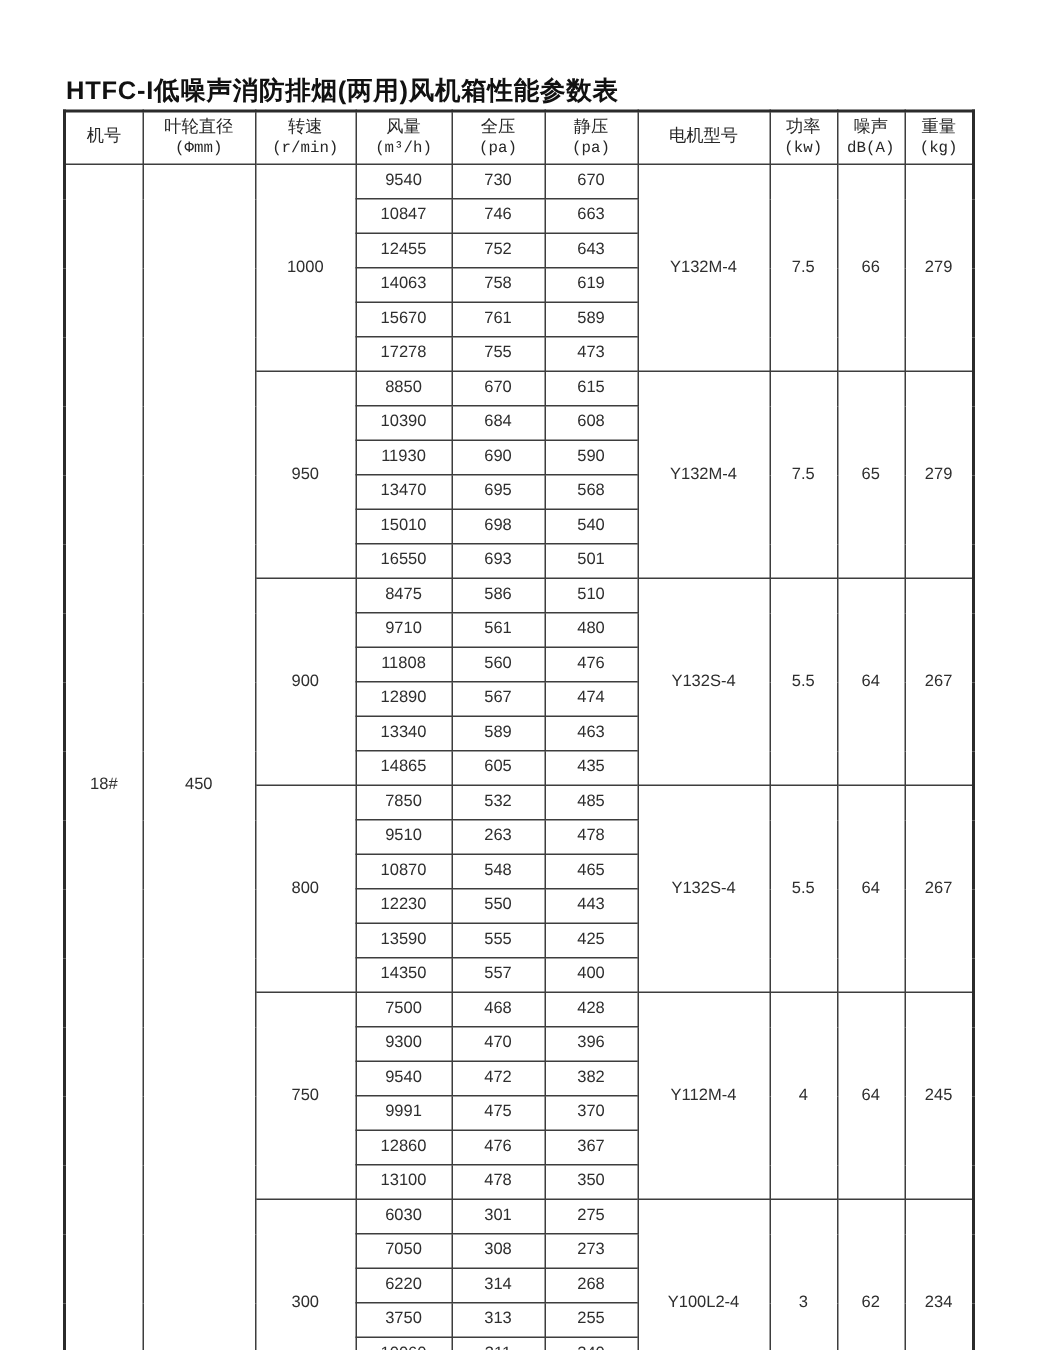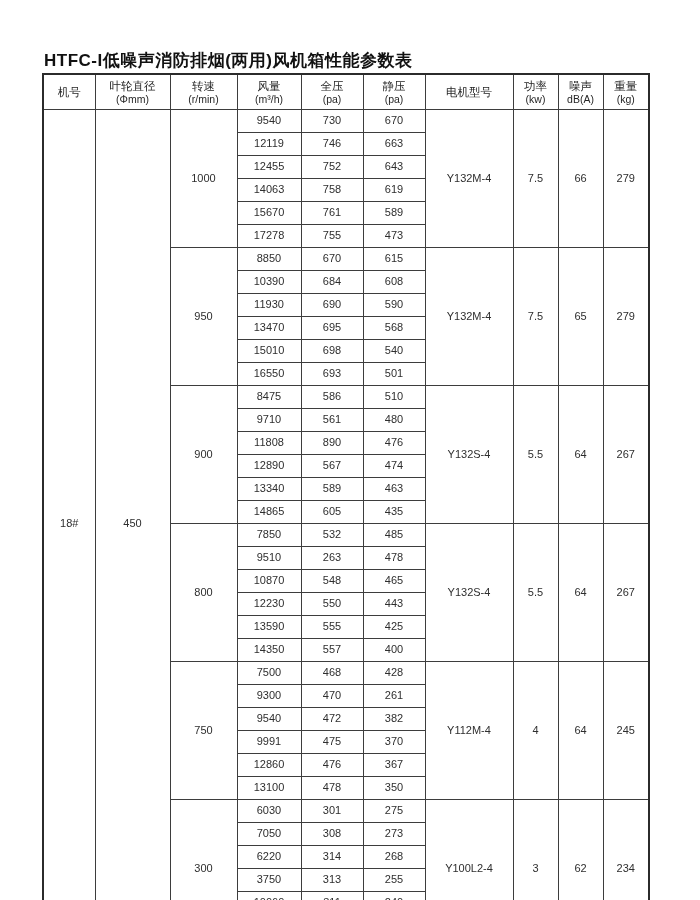--- a/index.html
+++ b/index.html
@@ -52,6 +52,7 @@
     height: 34px;
     font-weight: 400;
     color: #262626;
+    font-family: Liberation Mono, monospace;
   }
   .hdr-main {
     display: block;

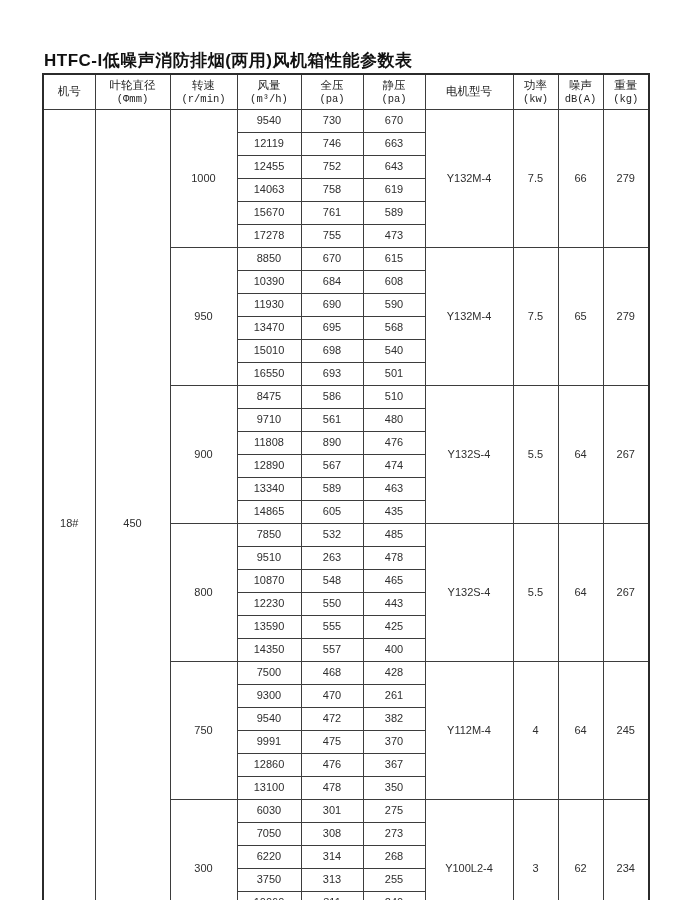--- a/index.html
+++ b/index.html
@@ -146,7 +146,7 @@
         <td rowspan="6">279</td>
       </tr>
       <tr>
-          <td>12119</td>
+          <td>10847</td>
           <td>746</td>
           <td>663</td>
         </tr>

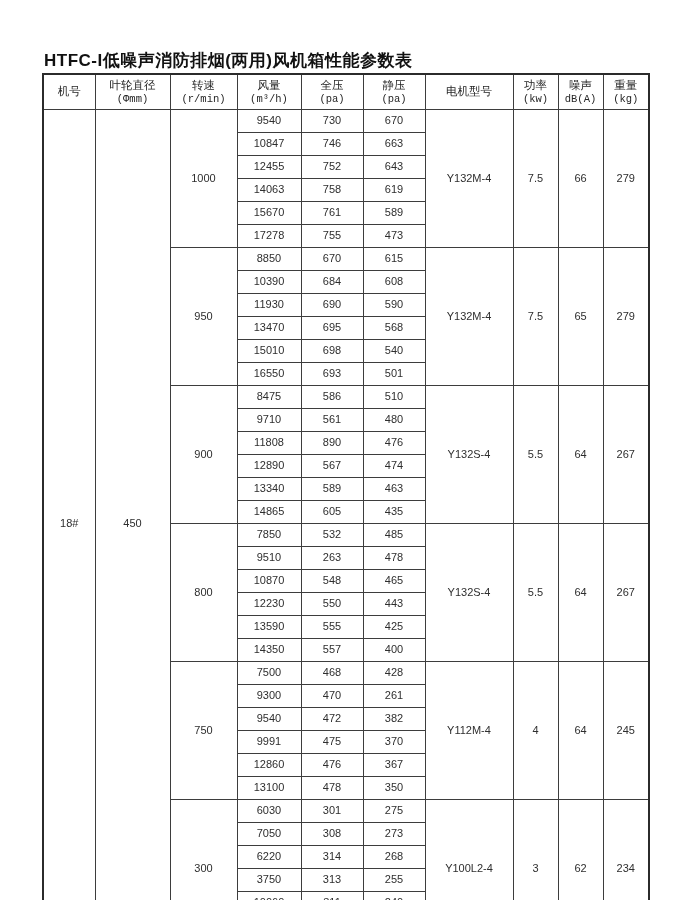--- a/index.html
+++ b/index.html
@@ -224,7 +224,7 @@
         </tr>
       <tr>
           <td>11808</td>
-          <td>890</td>
+          <td>560</td>
           <td>476</td>
         </tr>
       <tr>

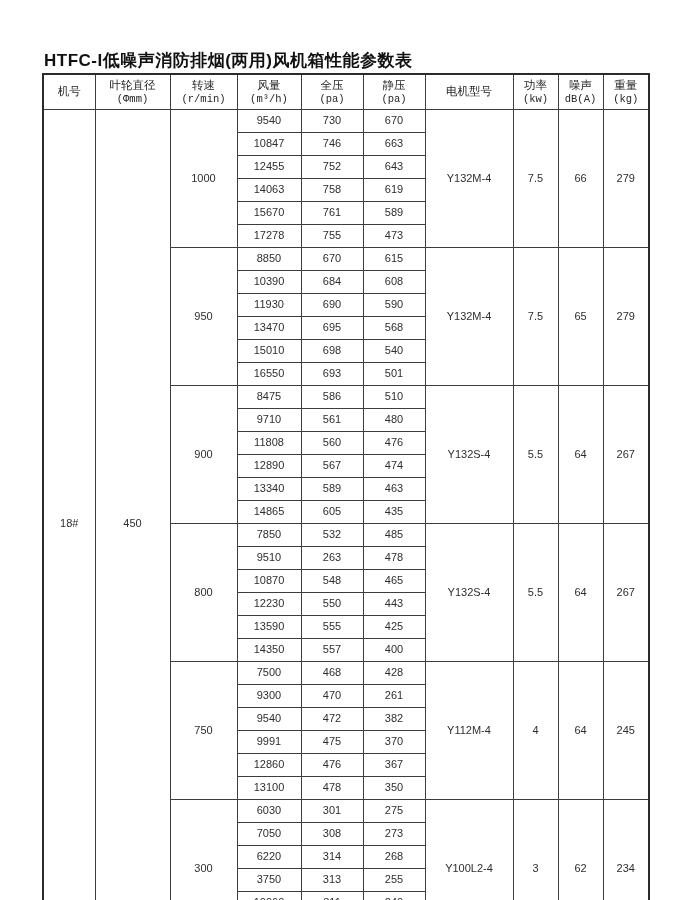--- a/index.html
+++ b/index.html
@@ -292,7 +292,7 @@
       <tr>
           <td>9300</td>
           <td>470</td>
-          <td>261</td>
+          <td>396</td>
         </tr>
       <tr>
           <td>9540</td>

